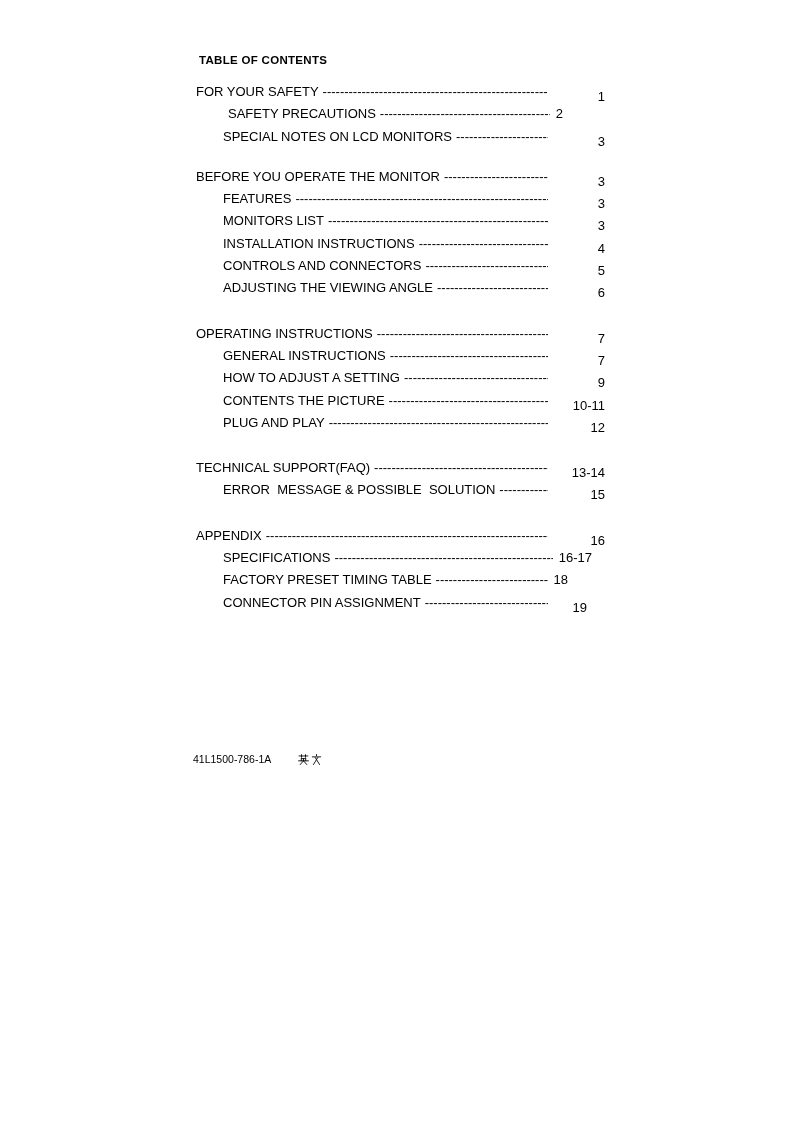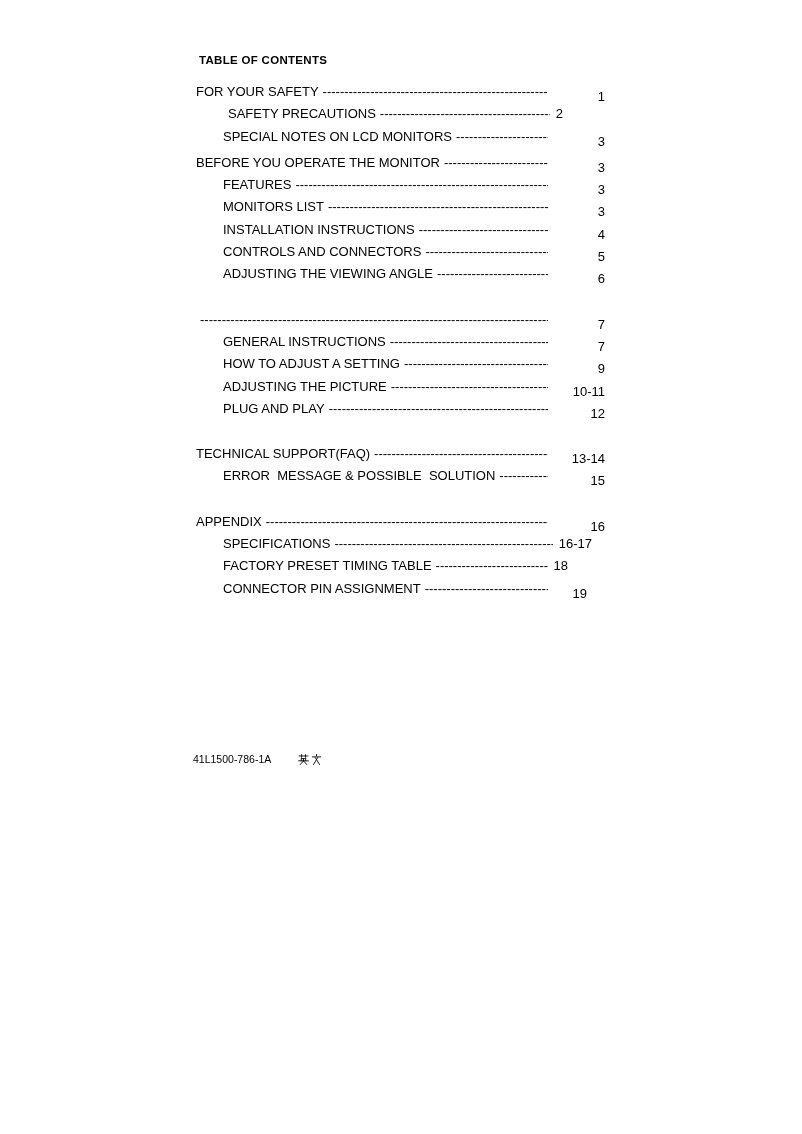--- a/index.html
+++ b/index.html
@@ -35,7 +35,7 @@
   }
   .toc-section { margin-top: 23px; }
   .toc-section:nth-child(1) { margin-top: 0; }
-  .toc-section:nth-child(2) { margin-top: 4px; }
+  .toc-section:nth-child(2) { margin-top: 18px; }
   .toc-row {
     display: flex;
     align-items: baseline;

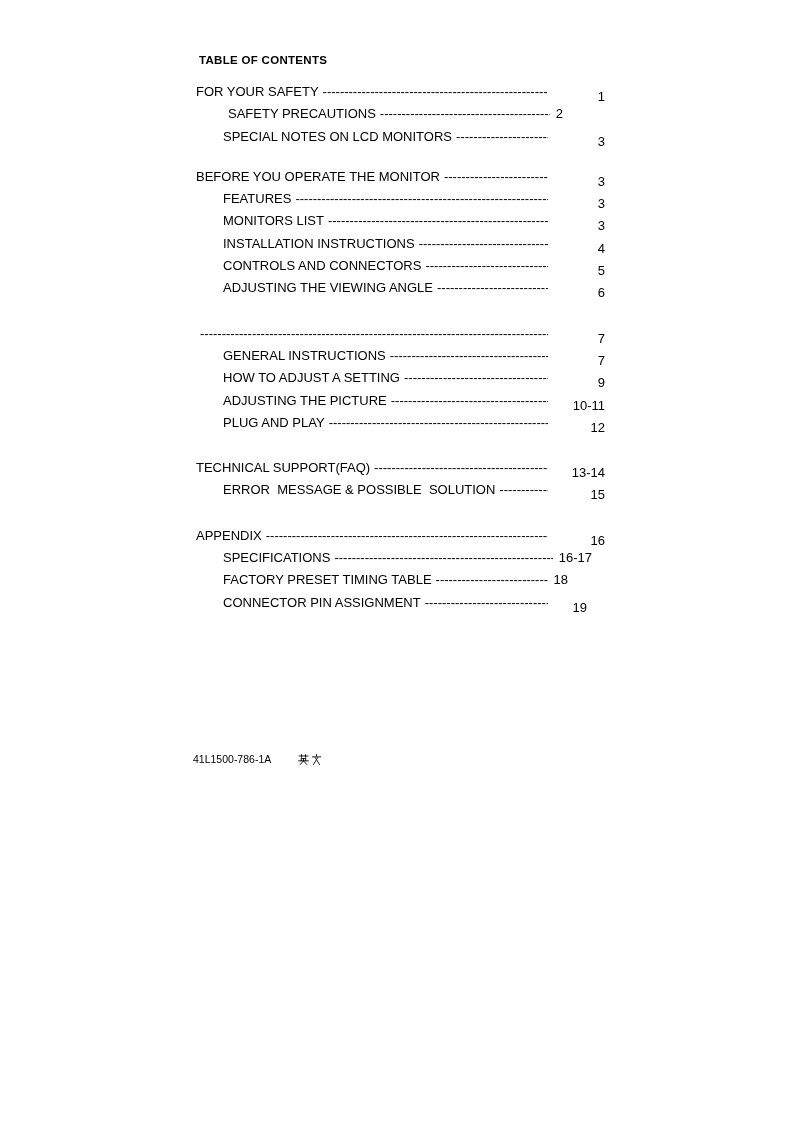--- a/index.html
+++ b/index.html
@@ -113,7 +113,7 @@
         <div class="toc-row" style="padding-left: 27px;"><span class="toc-label">ADJUSTING THE VIEWING ANGLE</span><span class="toc-leader">--------------------------------------------------------------------------------------------------------------------------------------------------------------------------------------------------------</span><span class="page-num right">6</span></div>
       </div>
       <div class="toc-section">
-        <div class="toc-row"><span class="toc-leader">--------------------------------------------------------------------------------------------------------------------------------------------------------------------------------------------------------</span><span class="page-num right">7</span></div>
+        <div class="toc-row"><span class="toc-label">OPERATING INSTRUCTIONS</span><span class="toc-leader">--------------------------------------------------------------------------------------------------------------------------------------------------------------------------------------------------------</span><span class="page-num right">7</span></div>
         <div class="toc-row" style="padding-left: 27px;"><span class="toc-label">GENERAL INSTRUCTIONS</span><span class="toc-leader">--------------------------------------------------------------------------------------------------------------------------------------------------------------------------------------------------------</span><span class="page-num right">7</span></div>
         <div class="toc-row" style="padding-left: 27px; align-items: center;"><span class="toc-label">HOW TO ADJUST A SETTING</span><span class="toc-leader">--------------------------------------------------------------------------------------------------------------------------------------------------------------------------------------------------------</span><span class="page-num right">9</span></div>
         <div class="toc-row" style="padding-left: 27px;"><span class="toc-label">ADJUSTING THE PICTURE</span><span class="toc-leader">--------------------------------------------------------------------------------------------------------------------------------------------------------------------------------------------------------</span><span class="page-num right">10-11</span></div>

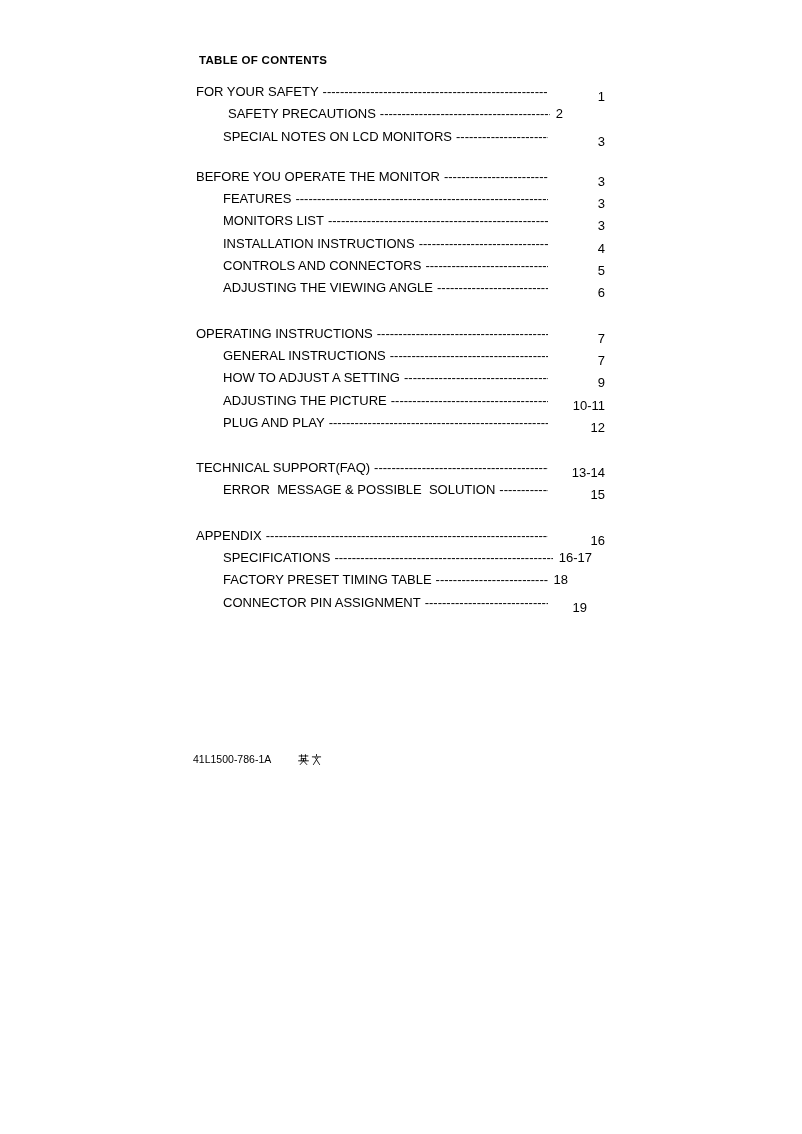--- a/index.html
+++ b/index.html
@@ -116,7 +116,7 @@
         <div class="toc-row"><span class="toc-label">OPERATING INSTRUCTIONS</span><span class="toc-leader">--------------------------------------------------------------------------------------------------------------------------------------------------------------------------------------------------------</span><span class="page-num right">7</span></div>
         <div class="toc-row" style="padding-left: 27px;"><span class="toc-label">GENERAL INSTRUCTIONS</span><span class="toc-leader">--------------------------------------------------------------------------------------------------------------------------------------------------------------------------------------------------------</span><span class="page-num right">7</span></div>
         <div class="toc-row" style="padding-left: 27px; align-items: center;"><span class="toc-label">HOW TO ADJUST A SETTING</span><span class="toc-leader">--------------------------------------------------------------------------------------------------------------------------------------------------------------------------------------------------------</span><span class="page-num right">9</span></div>
-        <div class="toc-row" style="padding-left: 27px;"><span class="toc-label">ADJUSTING THE PICTURE</span><span class="toc-leader">--------------------------------------------------------------------------------------------------------------------------------------------------------------------------------------------------------</span><span class="page-num right">10-11</span></div>
+        <div class="toc-row" style="padding-left: 27px;"><span class="toc-label">CONTENTS THE PICTURE</span><span class="toc-leader">--------------------------------------------------------------------------------------------------------------------------------------------------------------------------------------------------------</span><span class="page-num right">10-11</span></div>
         <div class="toc-row" style="padding-left: 27px; justify-content: space-between;"><span class="toc-label">PLUG AND PLAY</span><span class="toc-leader">--------------------------------------------------------------------------------------------------------------------------------------------------------------------------------------------------------</span><span class="page-num right">12</span></div>
       </div>
       <div class="toc-section">

